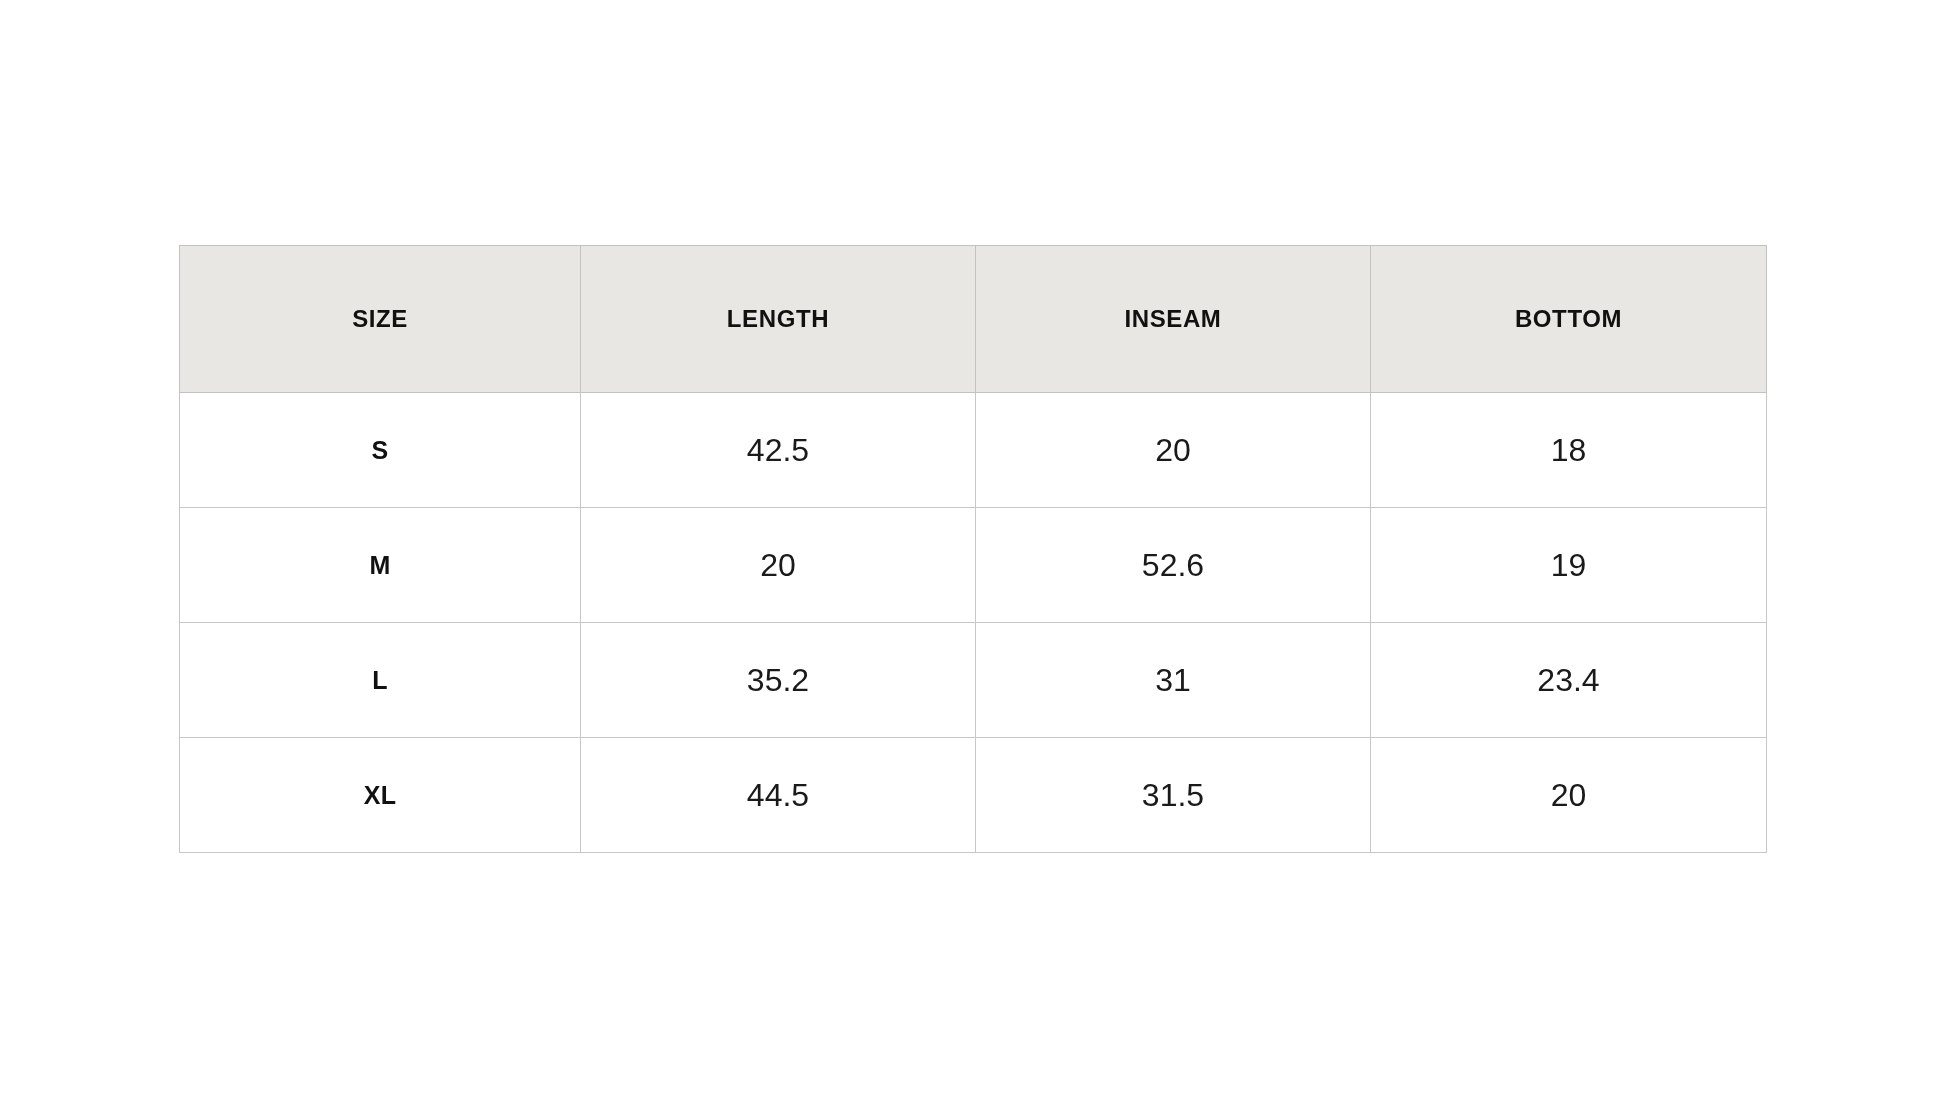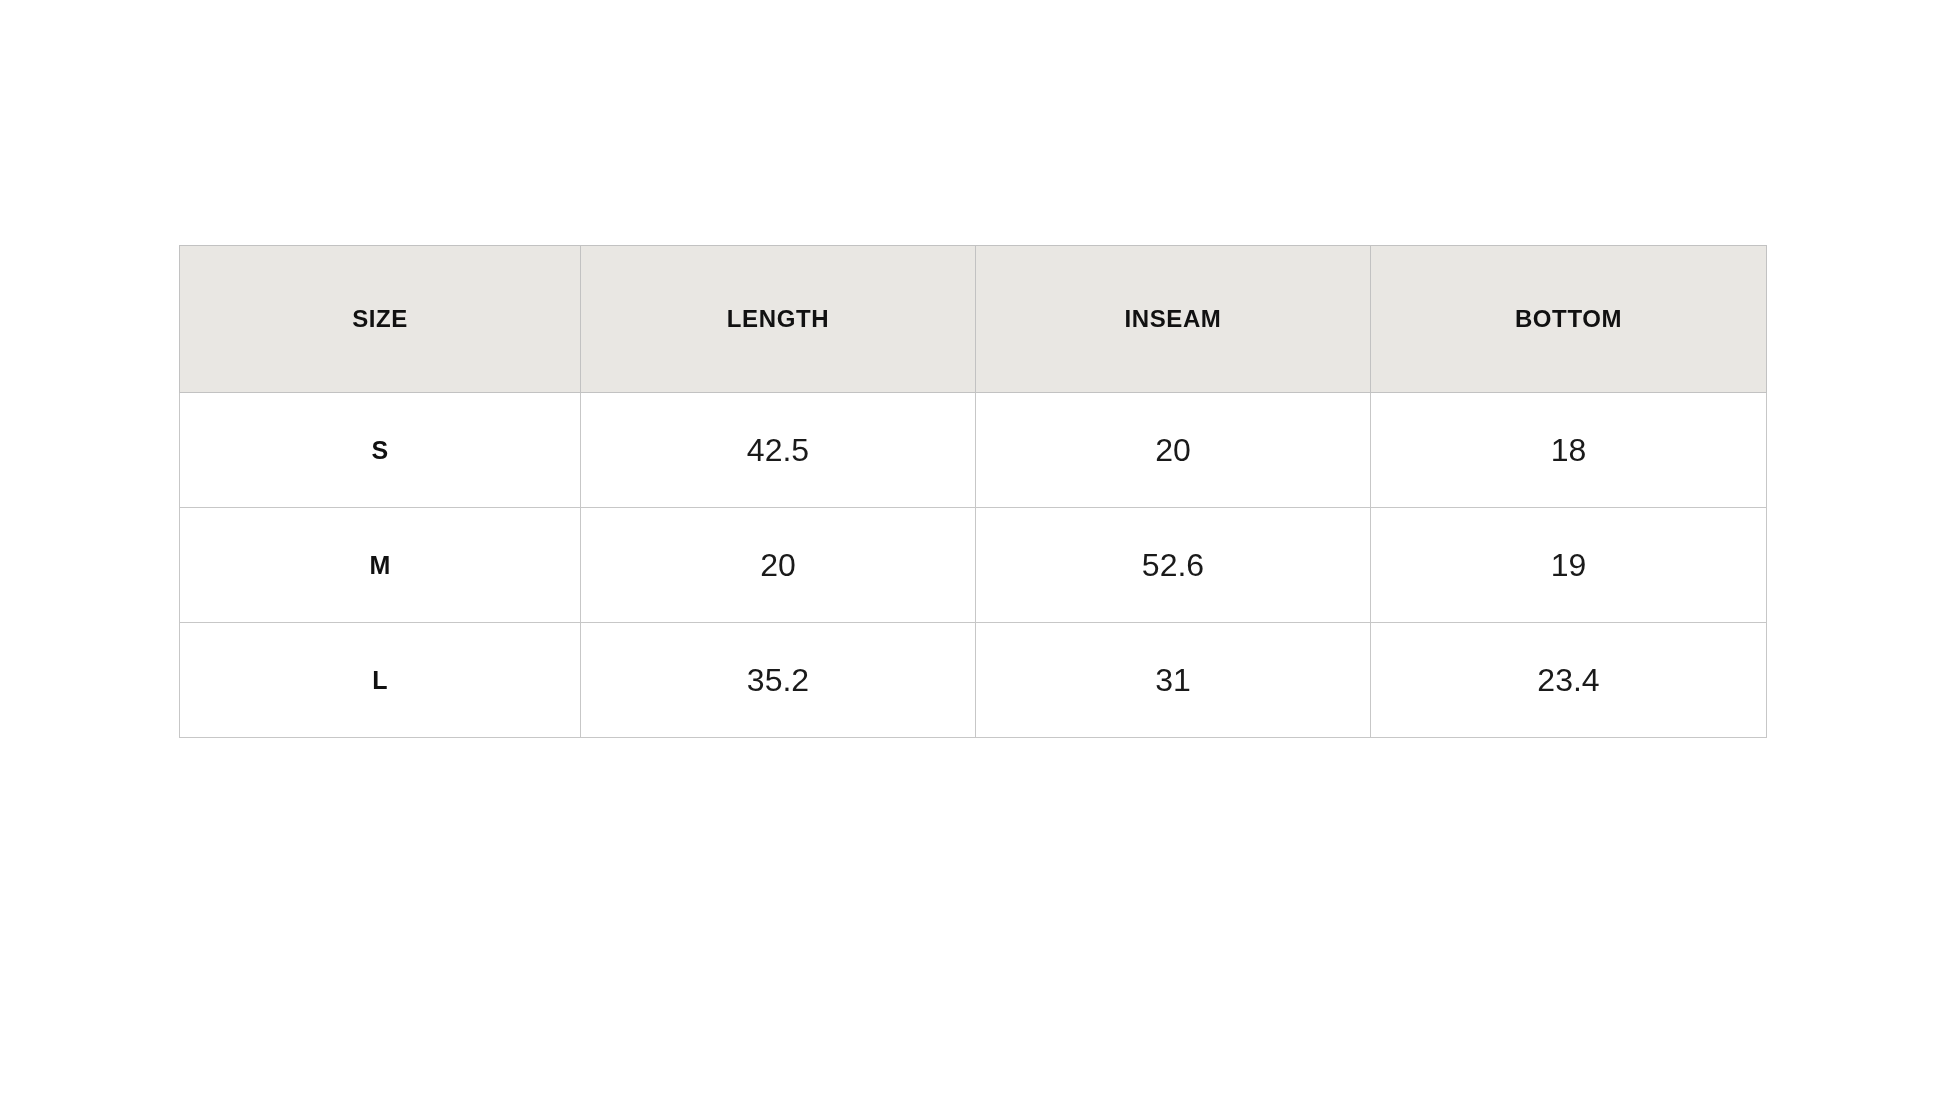--- a/index.html
+++ b/index.html
@@ -113,6 +113,12 @@
           <td>31</td>
           <td>23.4</td>
         </tr>
+        <tr>
+          <td class="size-cell">XL</td>
+          <td>44.5</td>
+          <td>31.5</td>
+          <td>20</td>
+        </tr>
       </tbody>
     </table>
   </div>

